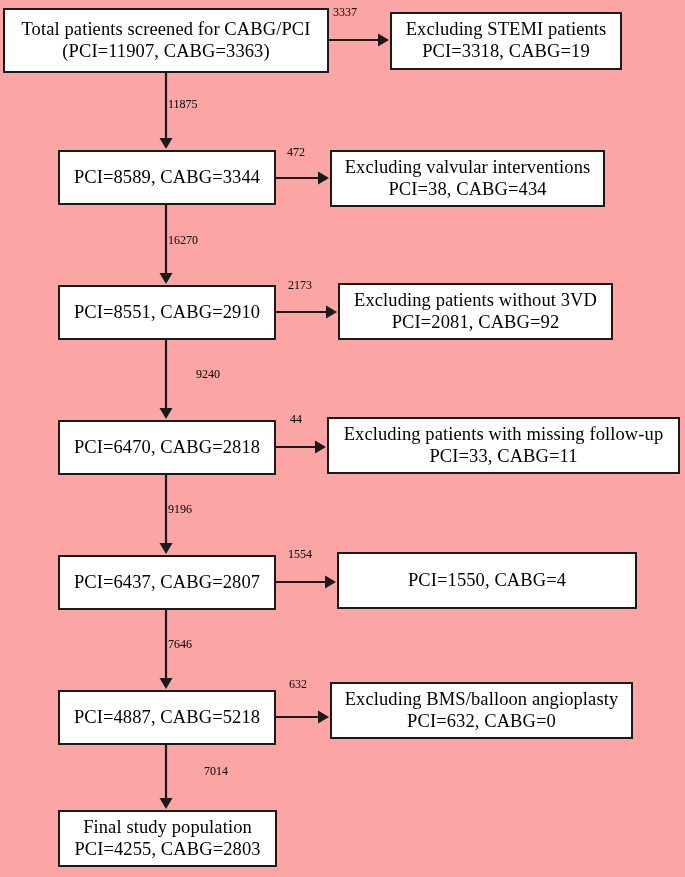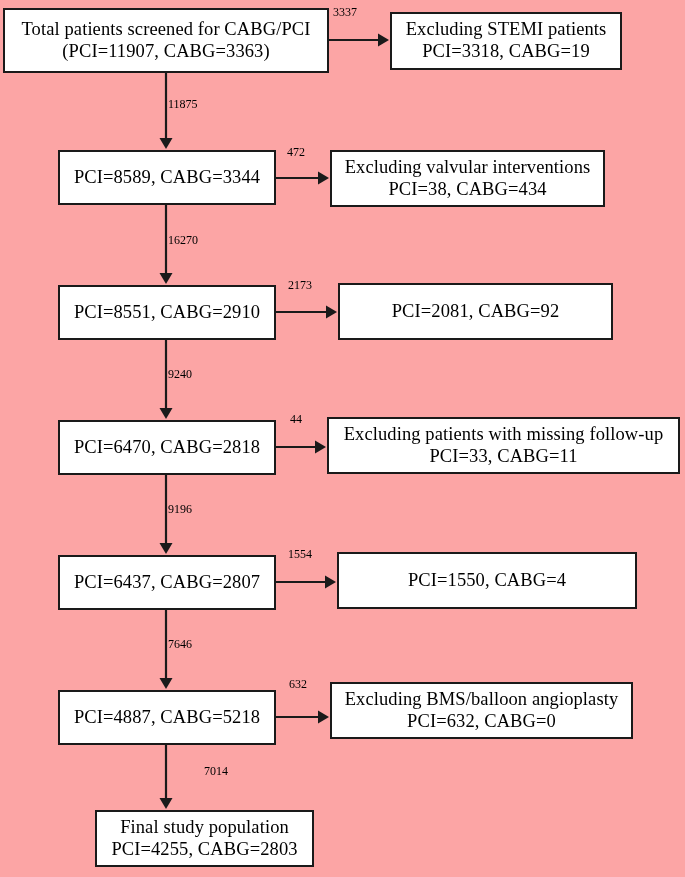--- a/index.html
+++ b/index.html
@@ -119,6 +119,7 @@
         <span class="ln">PCI=38, CABG=434</span>
       </div>
       <div class="node" style="left: 338px; top: 283px; width: 275px; height: 57px; border-color: rgb(26, 26, 26);">
+        <span class="ln">Excluding patients without 3VD</span>
         <span class="ln">PCI=2081, CABG=92</span>
       </div>
       <div class="node" style="left: 327px; top: 417px; width: 353px; height: 57px; border-color: rgb(26, 26, 26);">

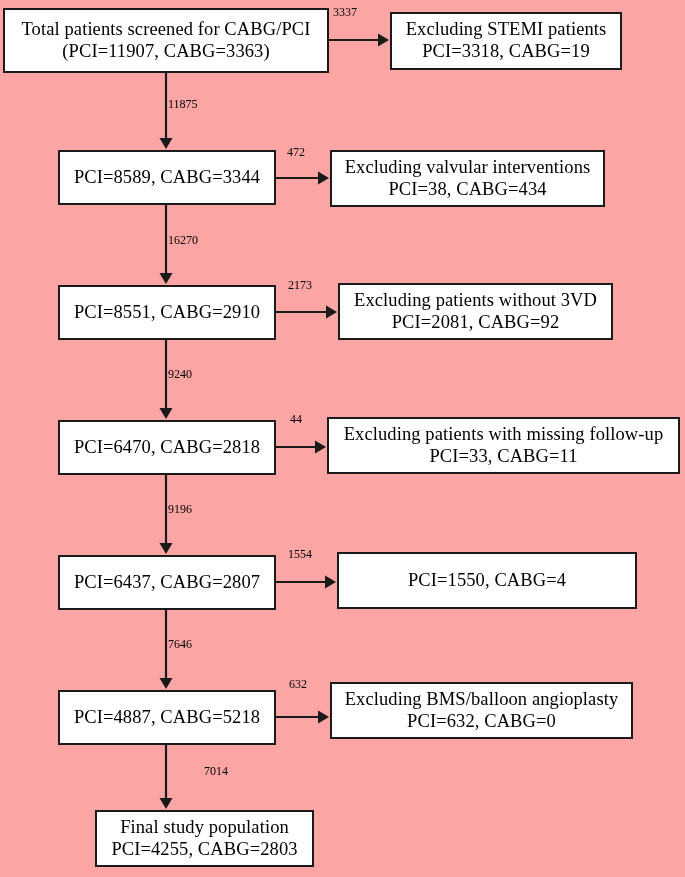--- a/index.html
+++ b/index.html
@@ -137,7 +137,7 @@
   <div id="labels-layer">
       <span class="edge-label" style="left: 168px; top: 98px;">11875</span>
       <span class="edge-label" style="left: 168px; top: 234px;">16270</span>
-      <span class="edge-label" style="left: 168px; top: 368px;">9240</span>
+      <span class="edge-label" style="left: 168px; top: 368px; padding-left: 28px;">9240</span>
       <span class="edge-label" style="left: 168px; top: 503px;">9196</span>
       <span class="edge-label" style="left: 168px; top: 638px;">7646</span>
       <span class="edge-label" style="left: 168px; top: 765px; padding-left: 36px;">7014</span>

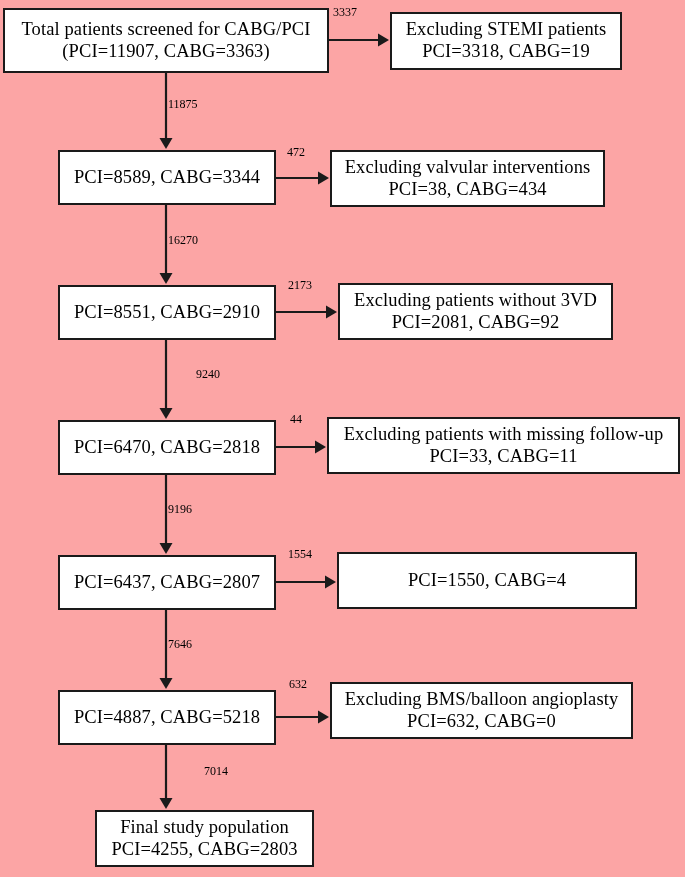--- a/index.html
+++ b/index.html
@@ -104,7 +104,7 @@
       <div class="node" style="left: 58px; top: 690px; width: 218px; height: 55px; border-color: rgb(26, 26, 26);">
         <span class="ln">PCI=4887, CABG=5218</span>
       </div>
-      <div class="node" style="left: 58px; top: 810px; width: 219px; height: 57px; border-color: rgb(26, 26, 26); margin-left: 37px;">
+      <div class="node" style="left: 58px; top: 810px; width: 219px; height: 57px; border-color: rgb(26, 26, 26);">
         <span class="ln">Final study population</span>
         <span class="ln">PCI=4255, CABG=2803</span>
       </div>

